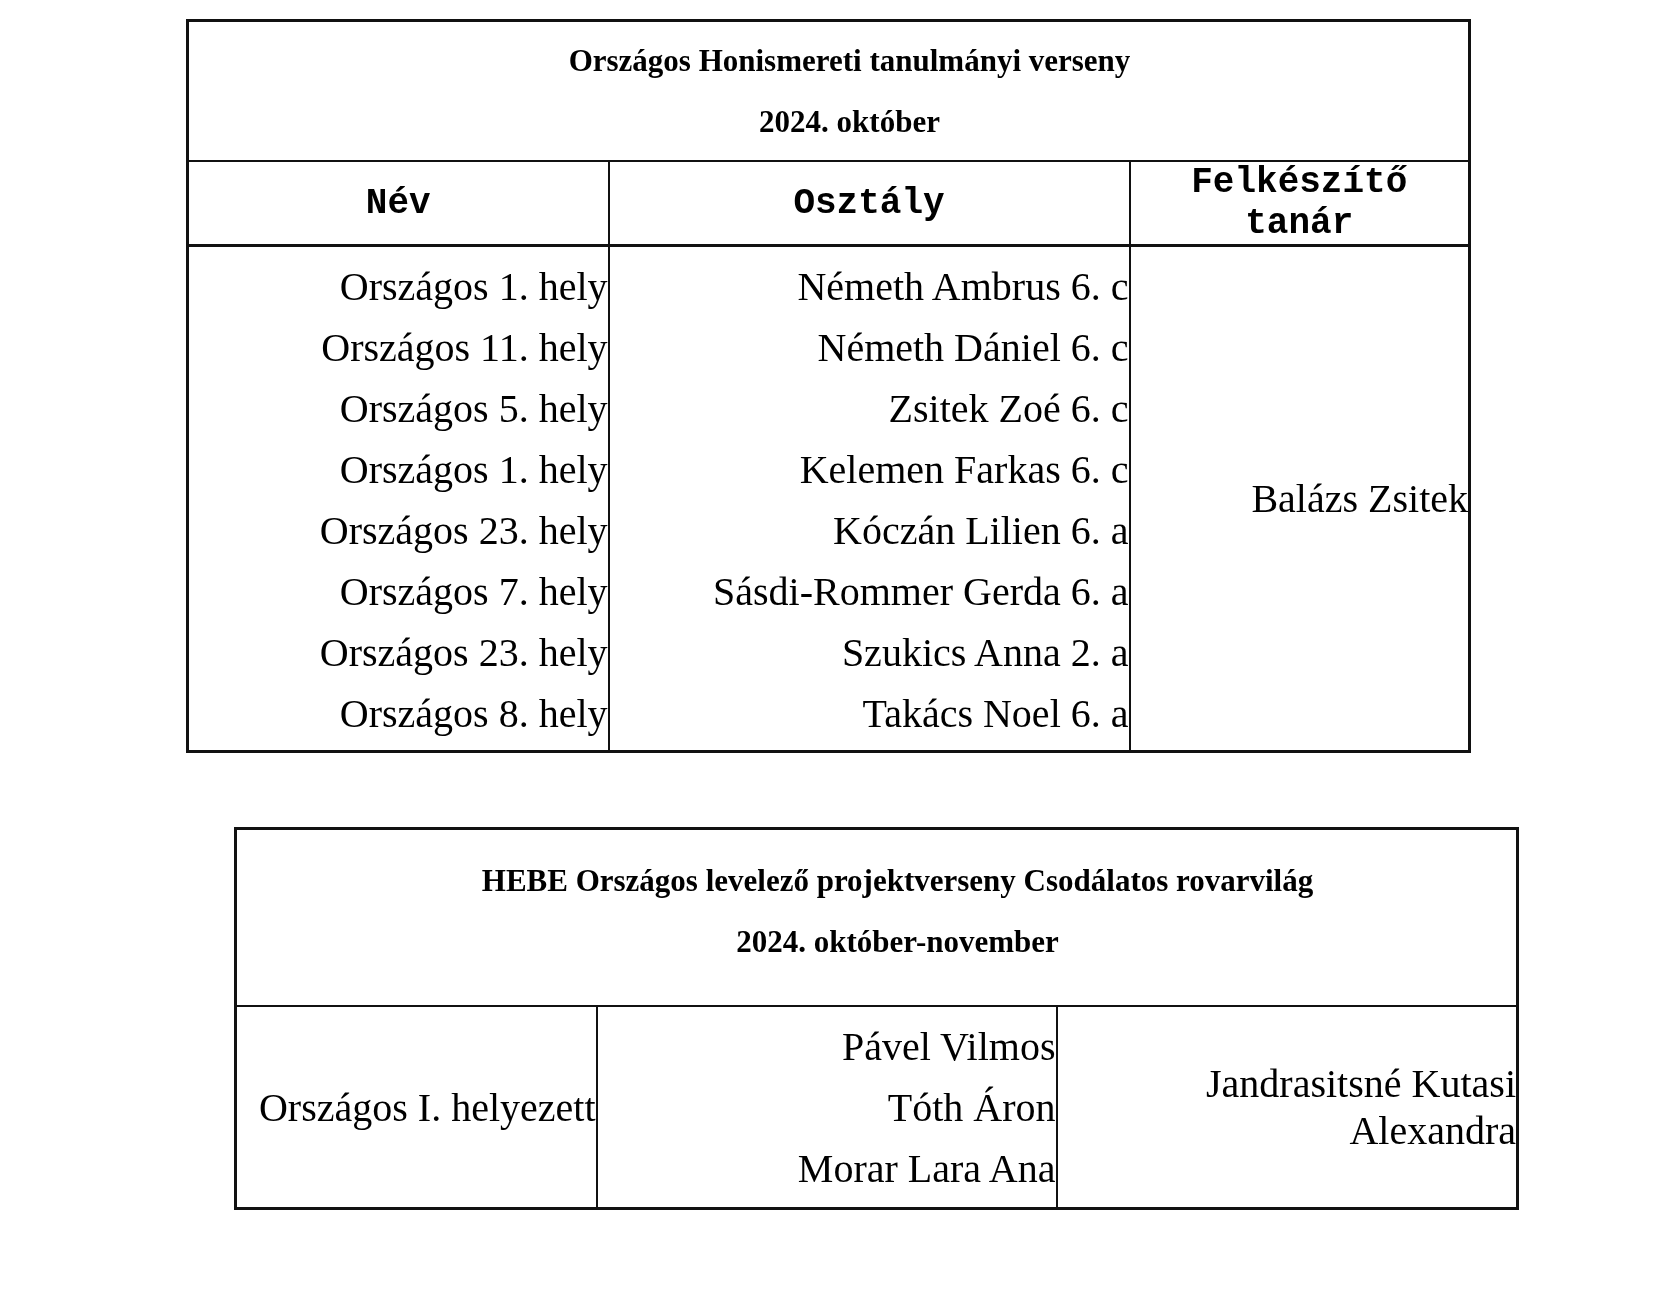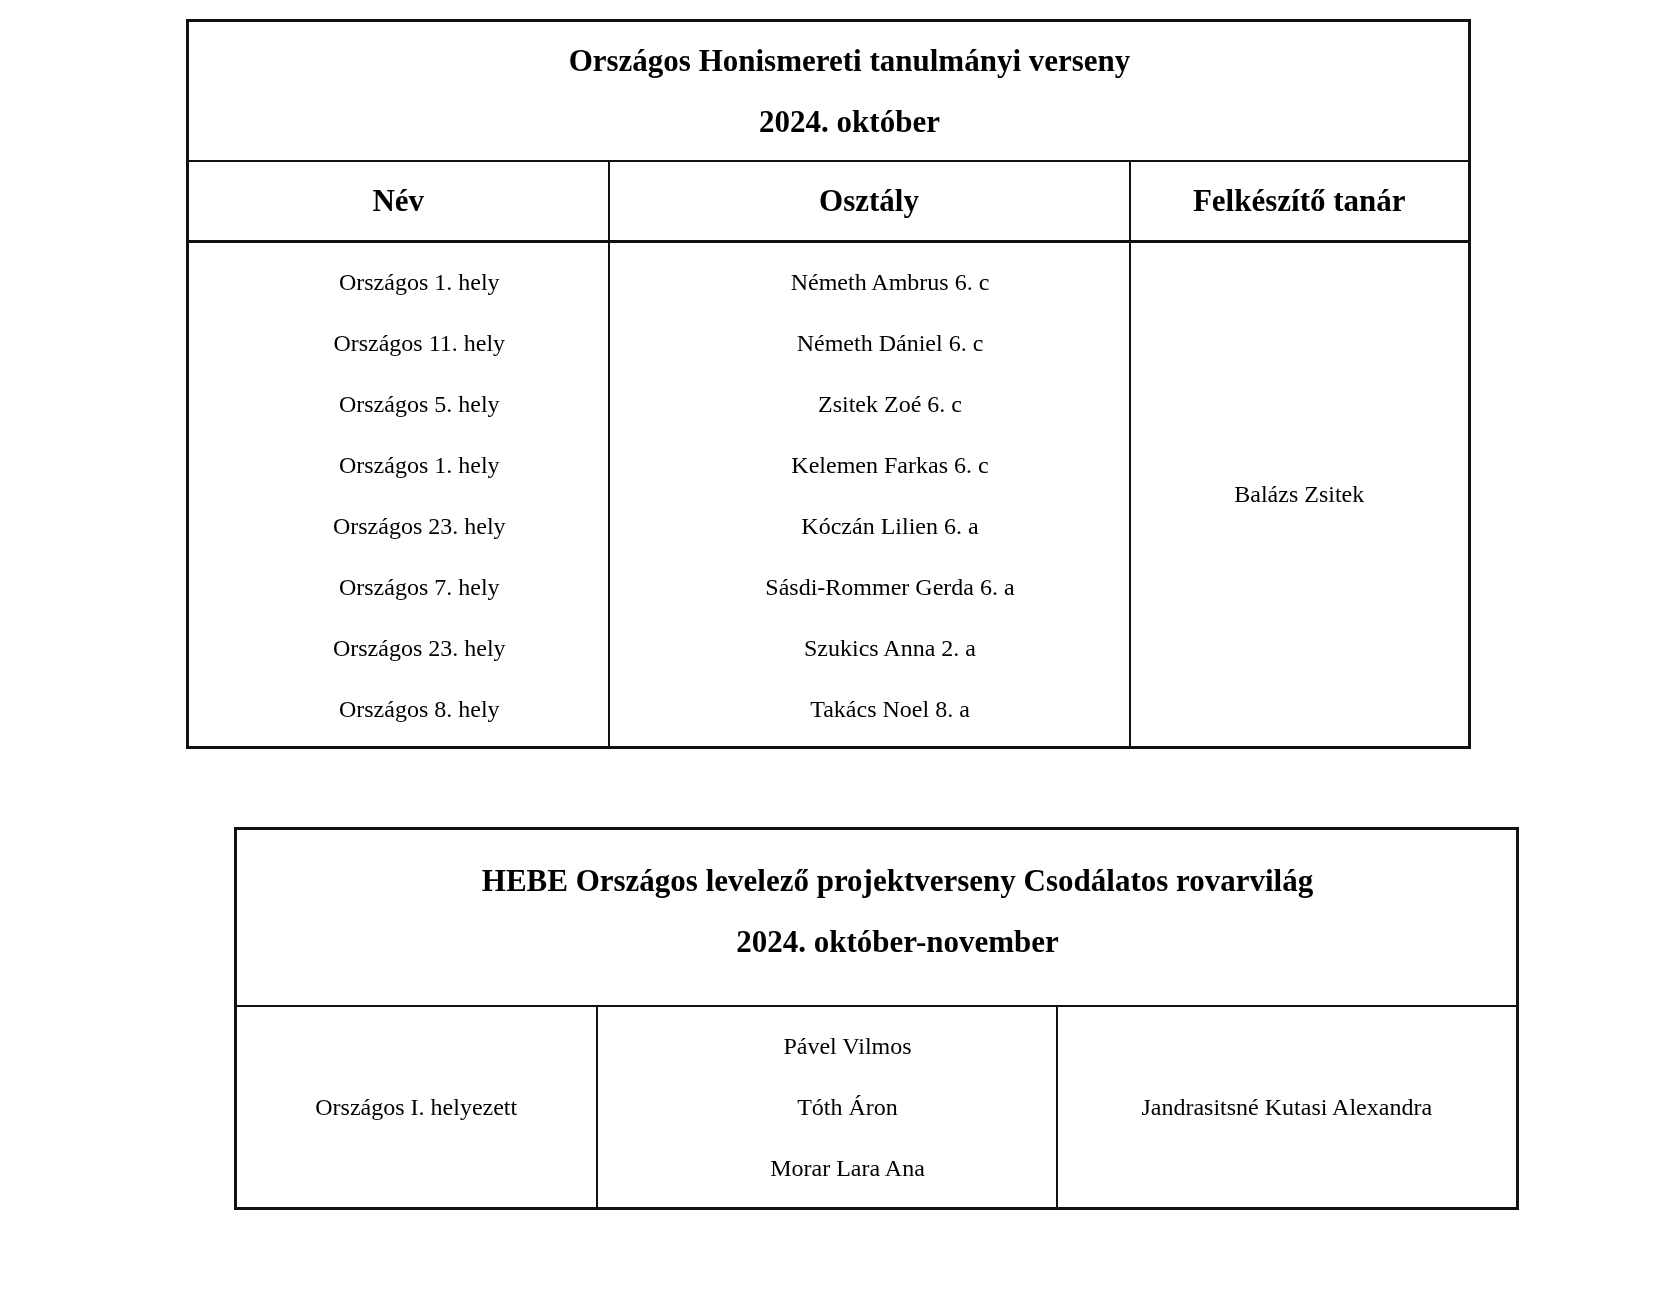--- a/index.html
+++ b/index.html
@@ -8,7 +8,7 @@
   td, th { border: 2px solid #111; text-align: center; vertical-align: middle; padding: 0; }
   table { border: 3px solid #111; }
   .title-cell { font-weight: bold; font-size: 31px; line-height: 61px; }
-  .head-cell { font-weight: bold; font-size: 31px; }
+  .head-cell { font-weight: bold; font-size: 36px; font-family: Liberation Mono, monospace; }
   .body-cell { font-size: 24px; font-weight: normal; }
   .line { display: block; line-height: 61px; padding-left: 42px; }
   #t1 { top: 19px; }

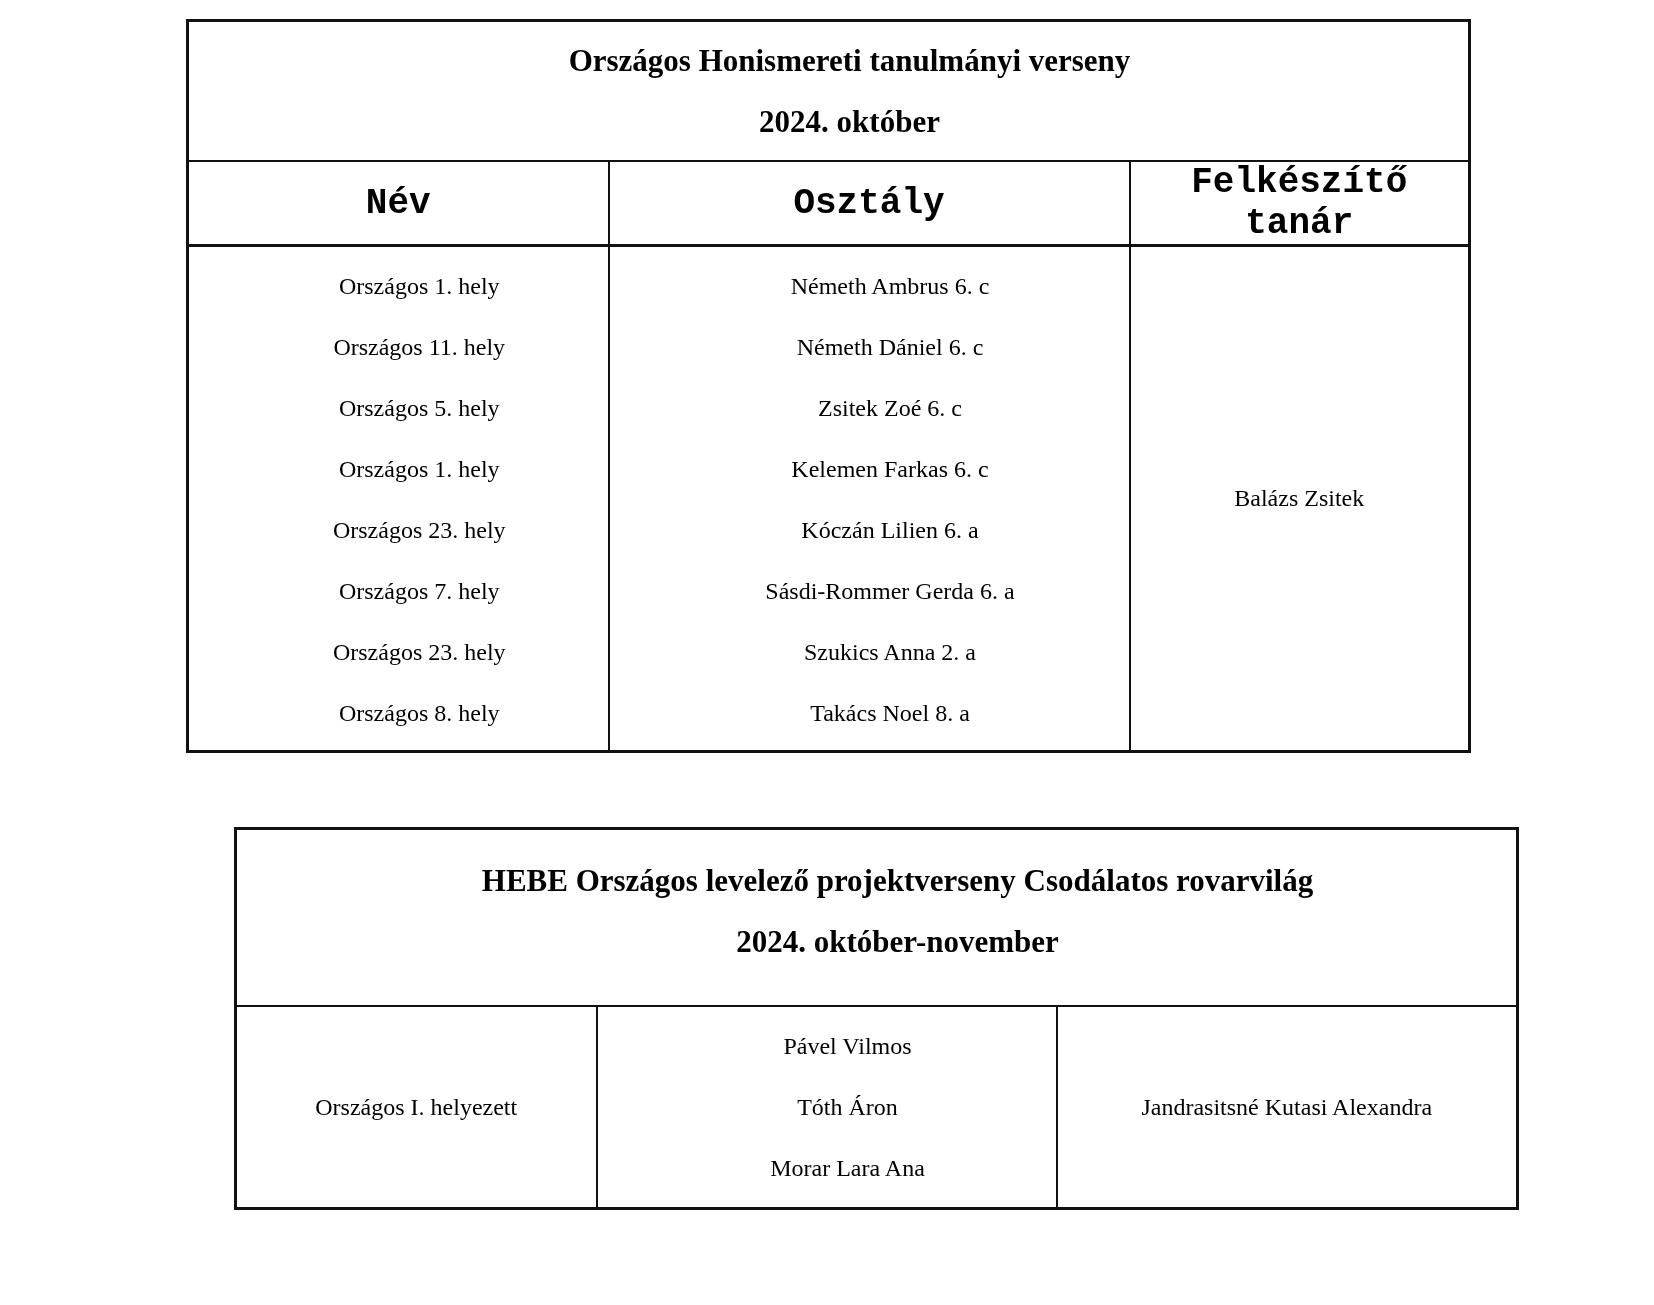--- a/index.html
+++ b/index.html
@@ -9,7 +9,7 @@
   table { border: 3px solid #111; }
   .title-cell { font-weight: bold; font-size: 31px; line-height: 61px; }
   .head-cell { font-weight: bold; font-size: 36px; font-family: Liberation Mono, monospace; }
-  .body-cell { font-size: 24px; font-weight: normal; }
+  .body-cell { font-size: 40px; font-weight: normal; text-align: right; }
   .line { display: block; line-height: 61px; padding-left: 42px; }
   #t1 { top: 19px; }
   #t1 .title-row td { height: 138px; }

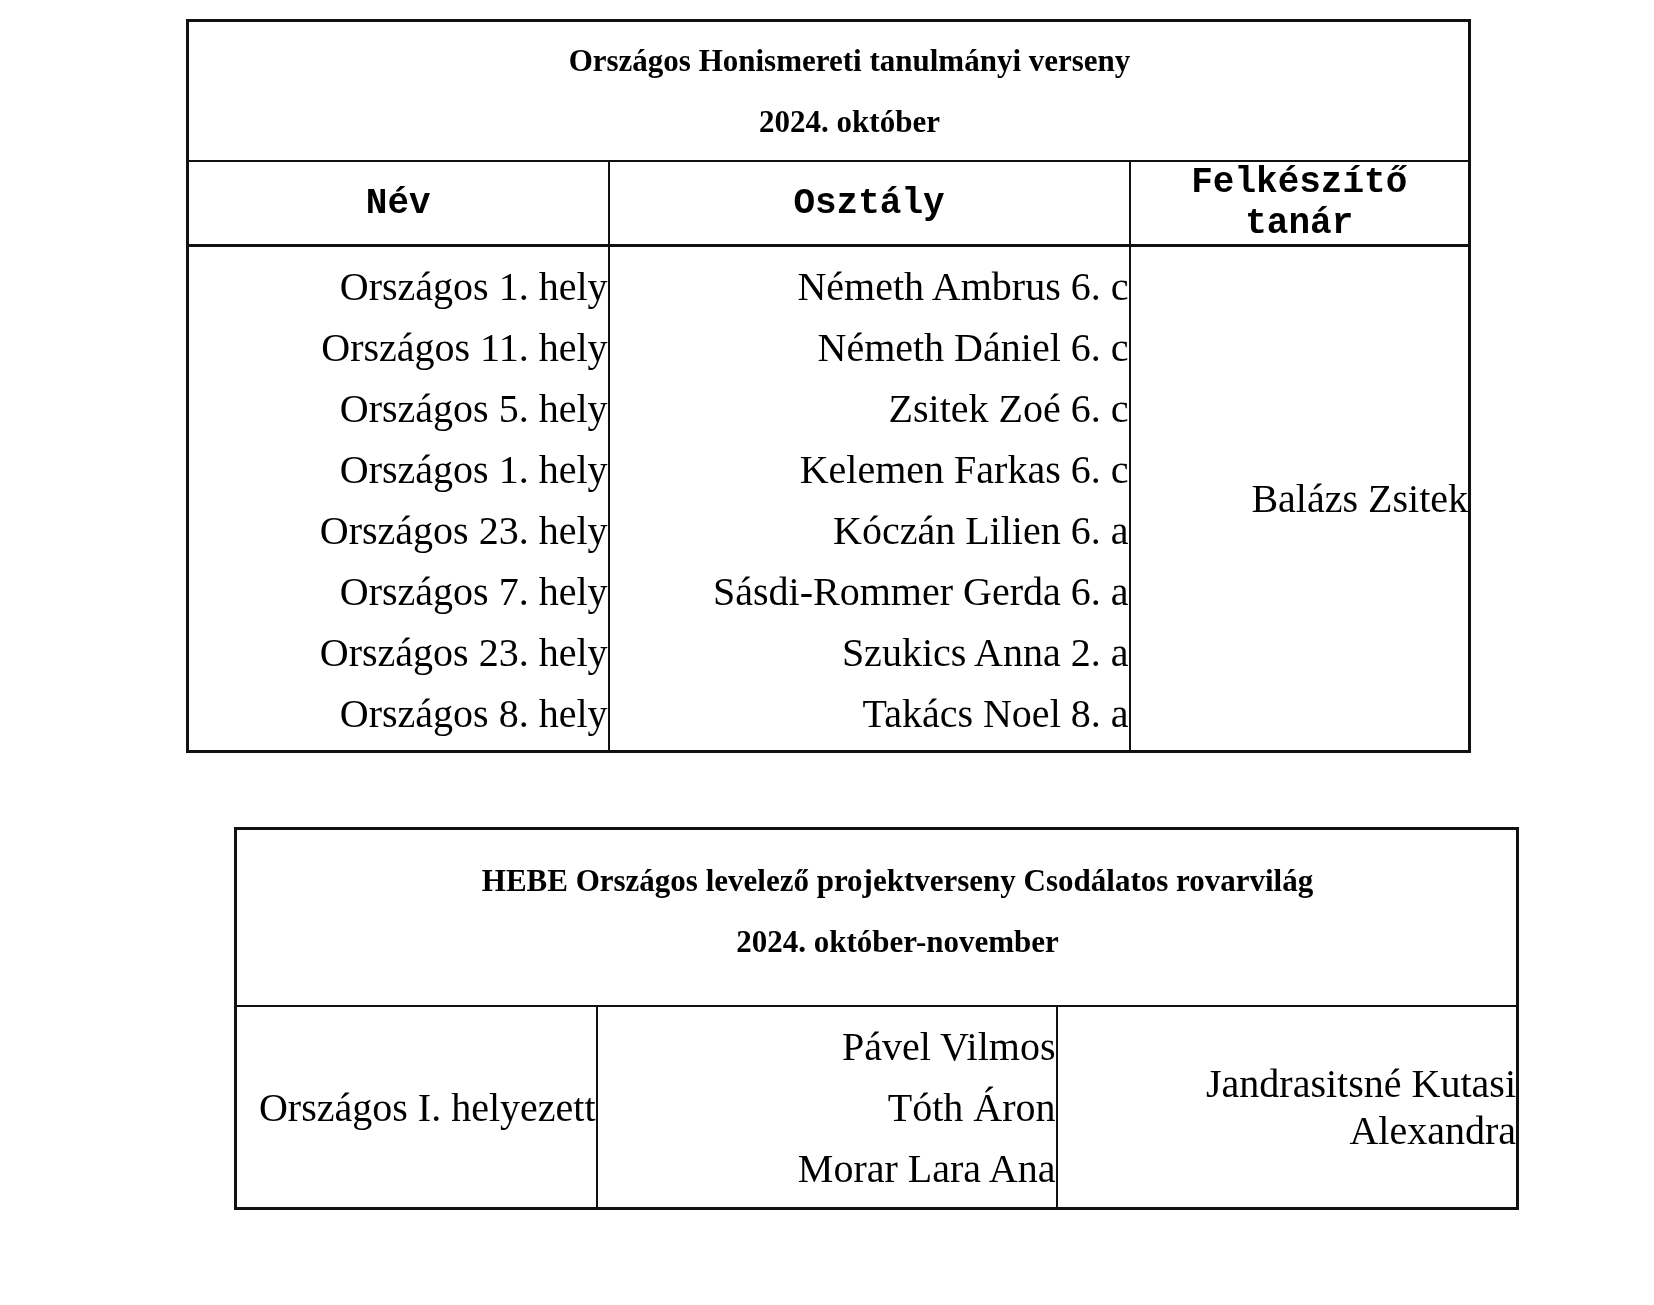--- a/index.html
+++ b/index.html
@@ -64,7 +64,7 @@
         <span class="line">Kóczán Lilien 6. a</span>
         <span class="line">Sásdi-Rommer Gerda 6. a</span>
         <span class="line">Szukics Anna 2. a</span>
-        <span class="line">Takács Noel 8. a</span>
+        <span class="line">Takács Noel 6. a</span>
       </div>
     </td>
     <td class="body-cell">Balázs Zsitek</td>

